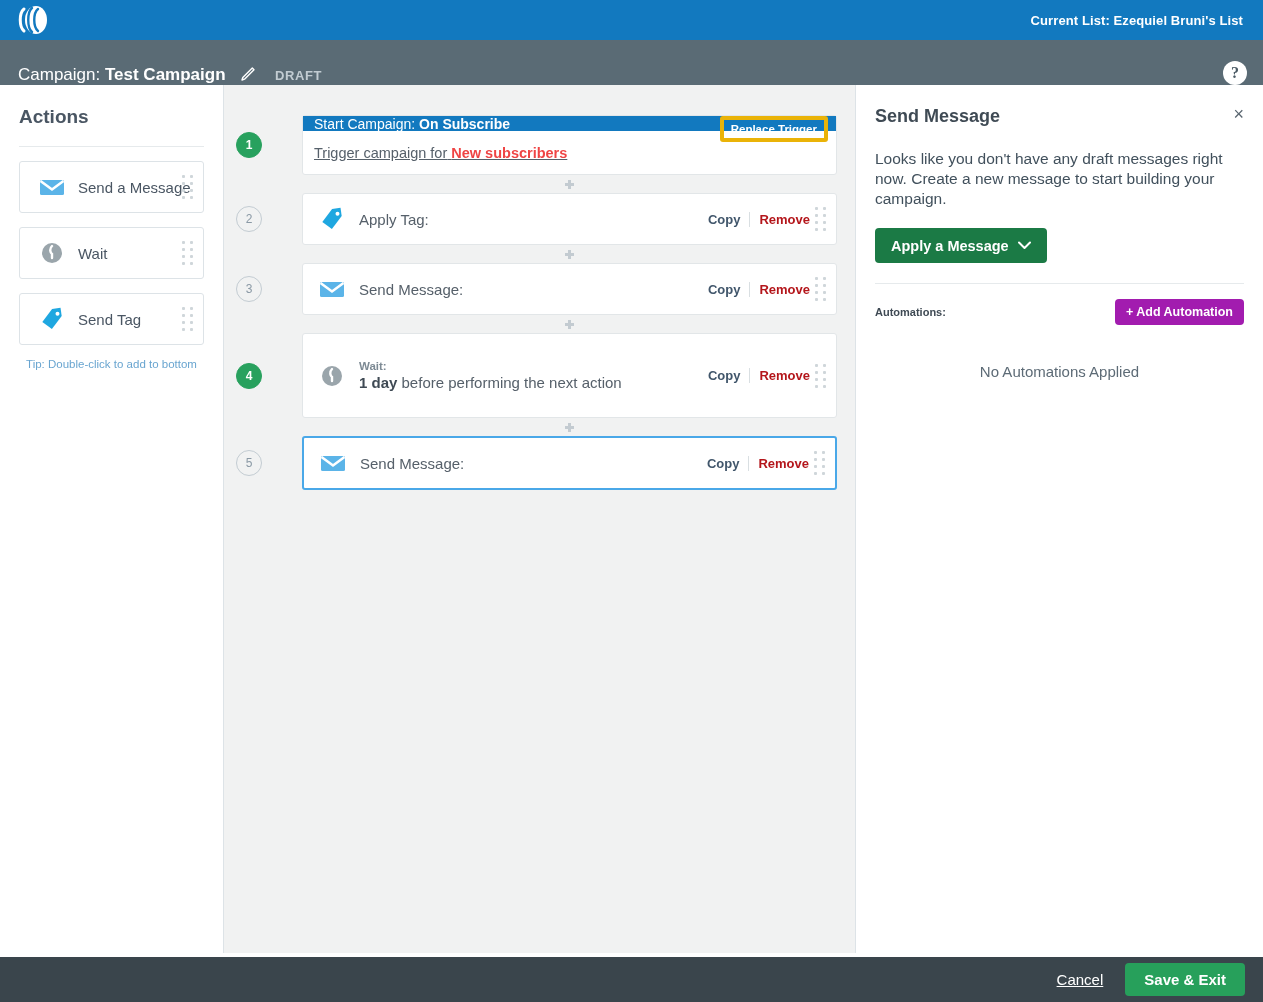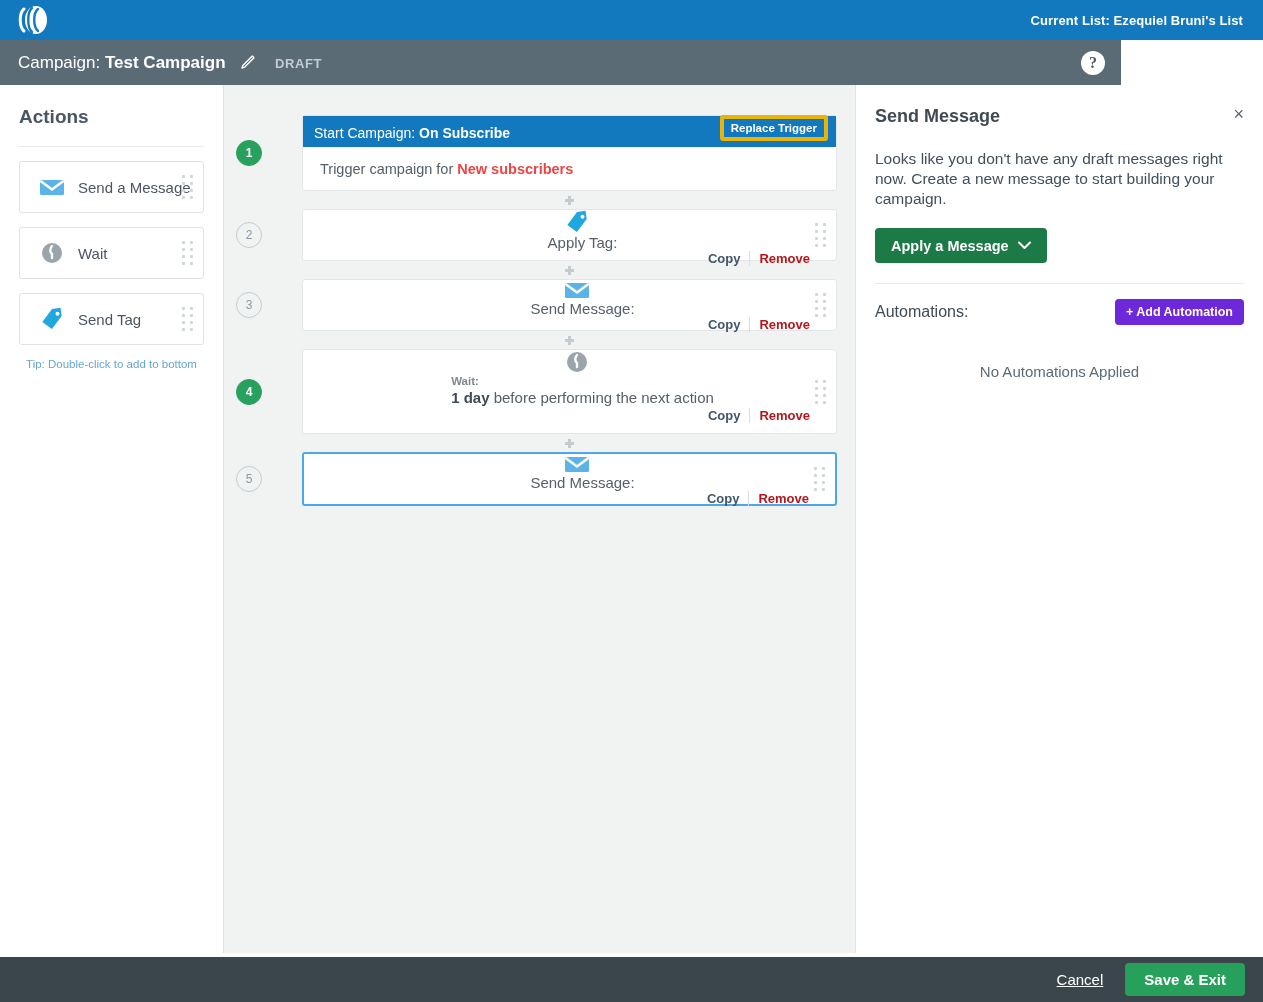--- a/index.html
+++ b/index.html
@@ -28,9 +28,9 @@
 
   
   .campaignbar {
-    position: absolute; top: 40px; left: 0; width: 1121px; height: 45px;
+    position: absolute; top: 40px; left: 0; width: 1263px; height: 45px;
     background: #5a6b75;
-    display: flex; align-items: center; gap: 8px;
+    display: flex; align-items: flex-end; gap: 8px;
   }
   .campaign-title {
     margin-left: 18px; color: #ffffff; font-size: 17px; font-weight: normal;

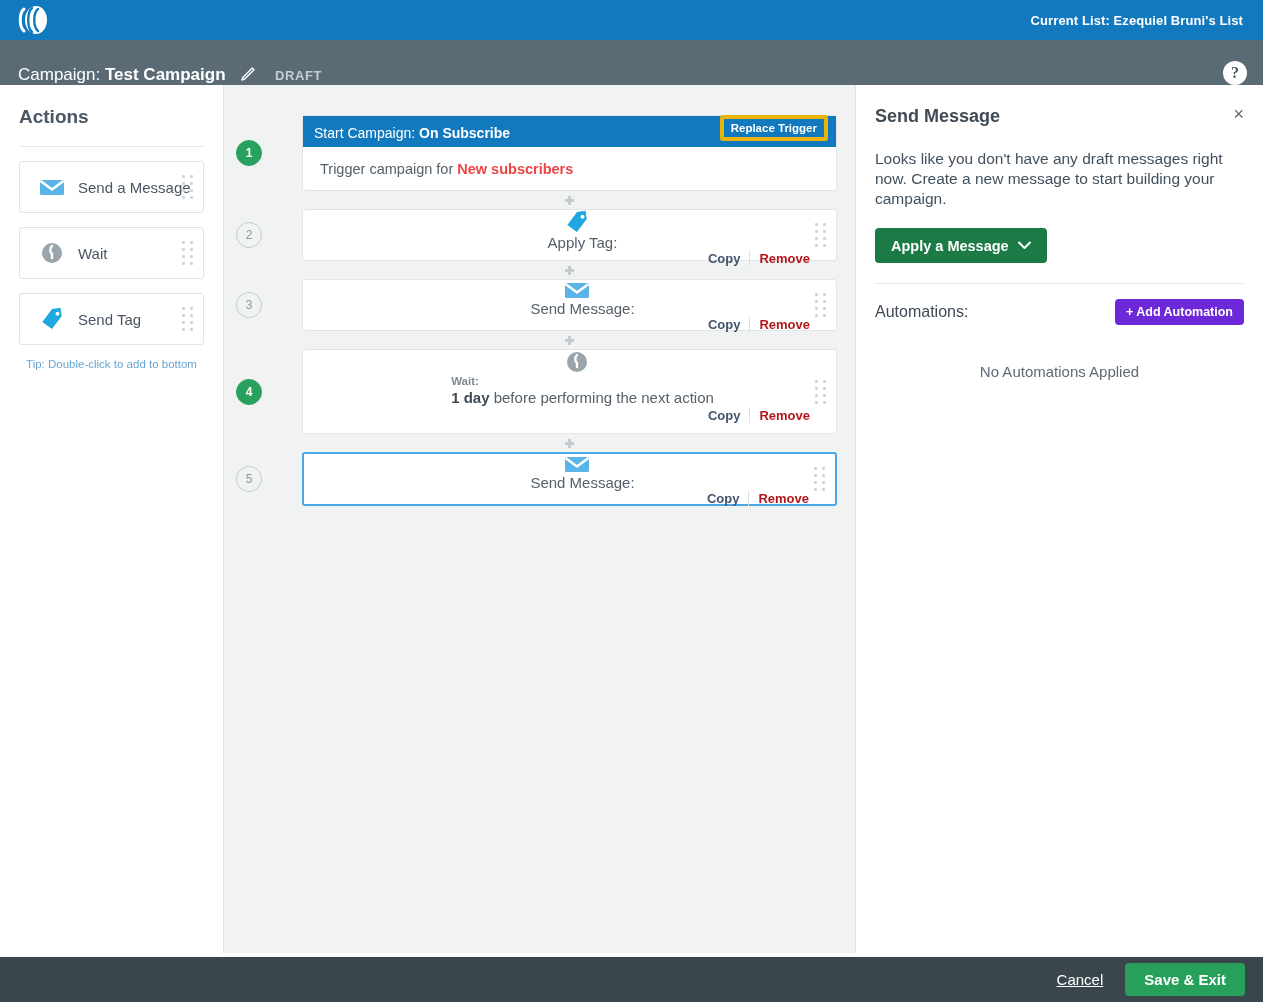--- a/index.html
+++ b/index.html
@@ -110,8 +110,8 @@
   .card.selected { border: 2px solid #4aa8e8; }
 
   .trigger-head {
-    background: #1279bf; color: #fff; height: 31px;
-    display: flex; align-items: flex-end; padding: 0 8px 6px 11px;
+    background: #1279bf; color: #fff; height: 15px;
+    display: flex; align-items: flex-start; padding: 0 8px 0 11px;
   }
   .trigger-head .t-label { font-size: 14px; }
   .trigger-head .t-label b { font-weight: bold; }

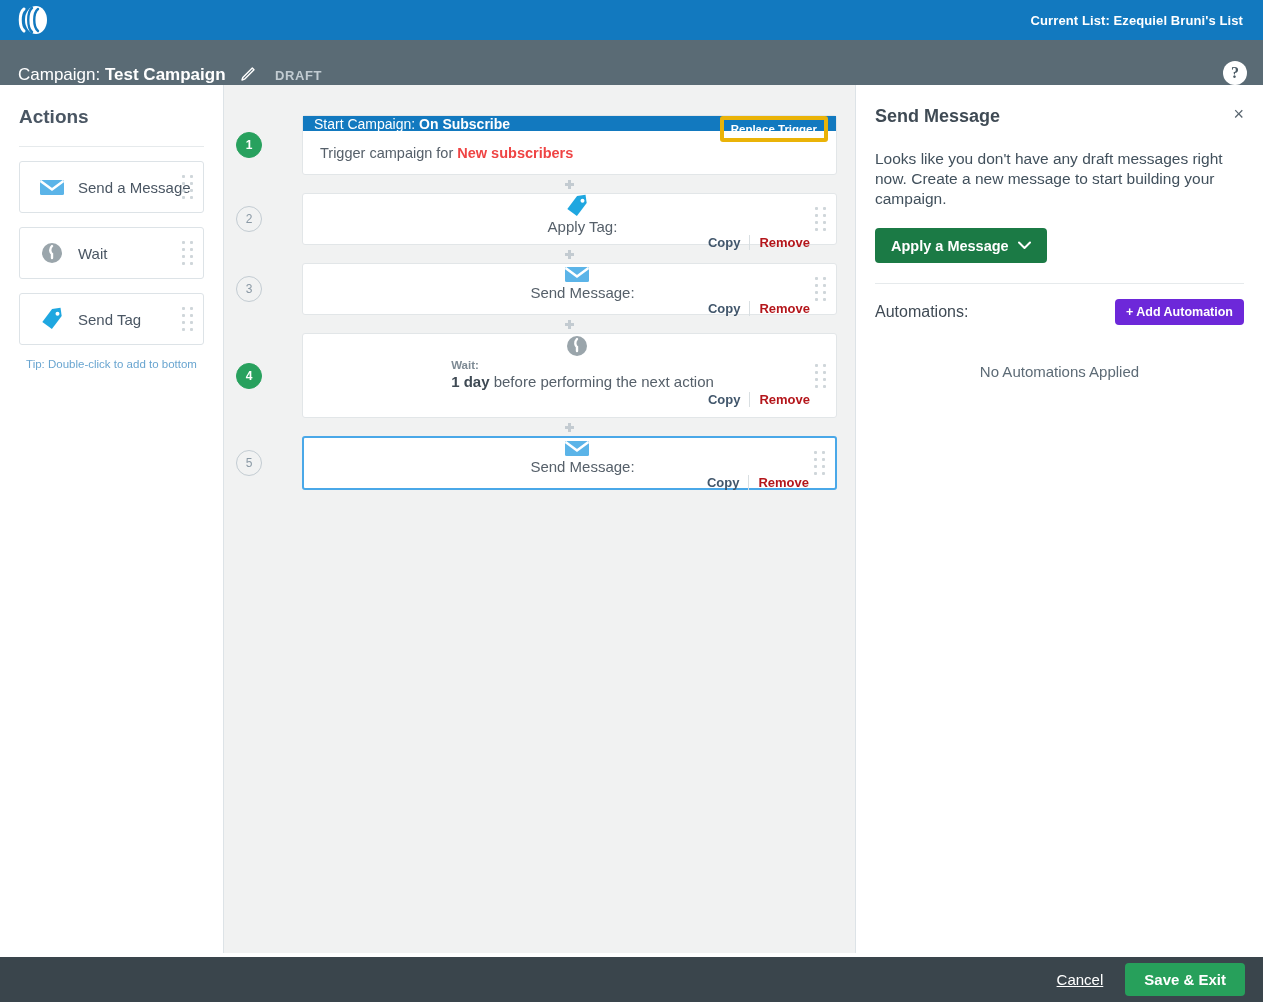--- a/index.html
+++ b/index.html
@@ -122,8 +122,8 @@
     font-family: "Liberation Sans", sans-serif;
   }
   .trigger-body {
-    height: 43px; display: flex; align-items: center; padding-left: 17px;
-    font-size: 14.5px; color: #56606a;
+    height: 43px; display: flex; align-items: center; padding-left: 11px;
+    font-size: 14.5px; color: #56606a; text-decoration: underline;
   }
   .trigger-body b { font-weight: bold; color: #ef4444; }
 

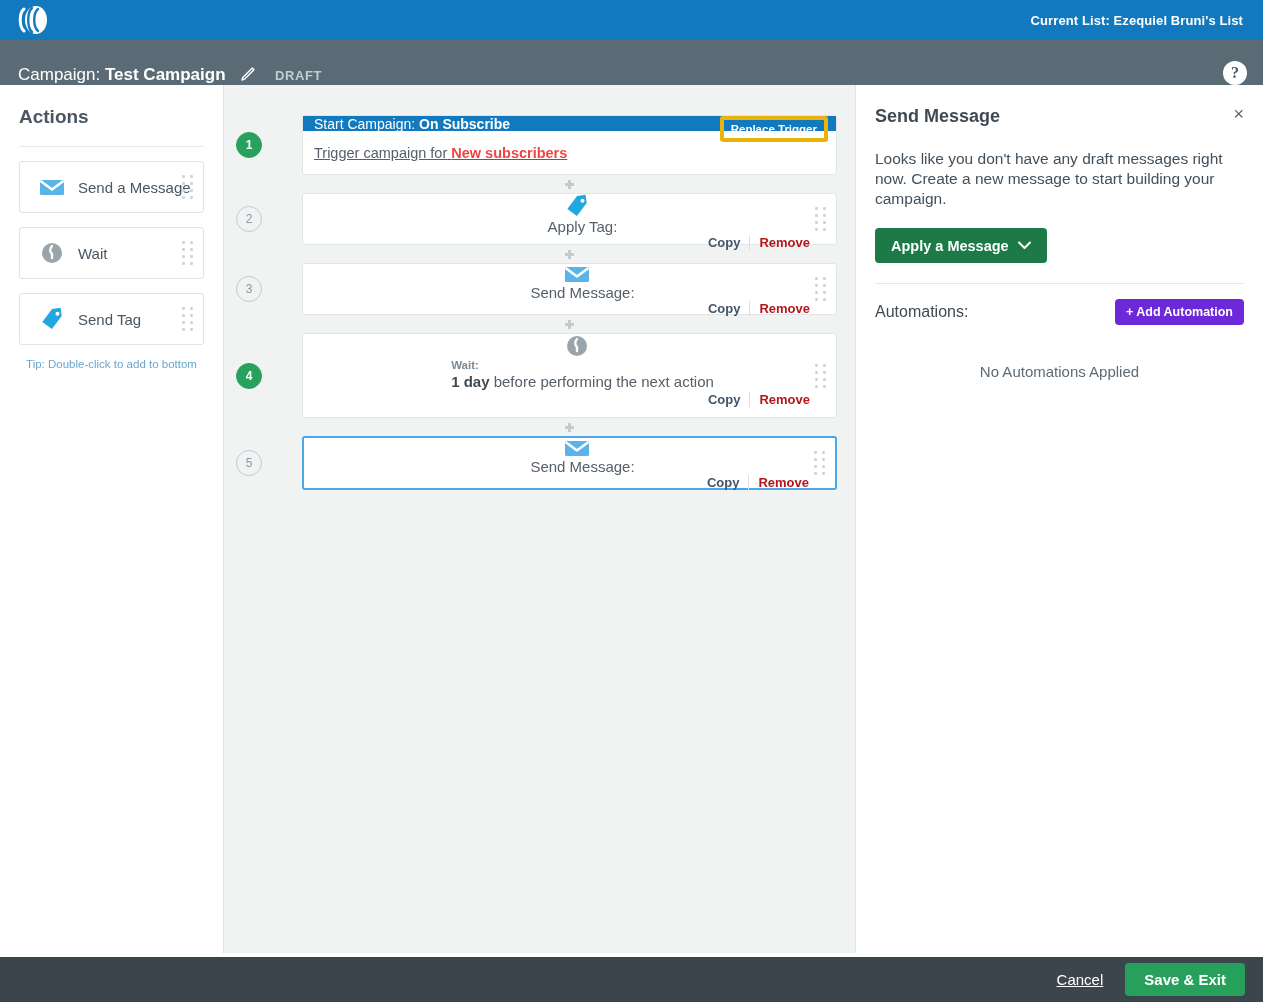--- a/index.html
+++ b/index.html
@@ -127,7 +127,7 @@
   }
   .trigger-body b { font-weight: bold; color: #ef4444; }
 
-  .row-card { height: 50px; display: flex; align-items: center; padding: 0 0 0 14px; flex-direction: column; }
+  .row-card { height: 50px; display: flex; align-items: center; padding: 0 0 0 14px; }
   .row-card.tall { height: 83px; }
   .row-icon { width: 30px; display: flex; align-items: center; justify-content: center; }
   .row-label { margin-left: 12px; font-size: 15px; color: #56606a; }

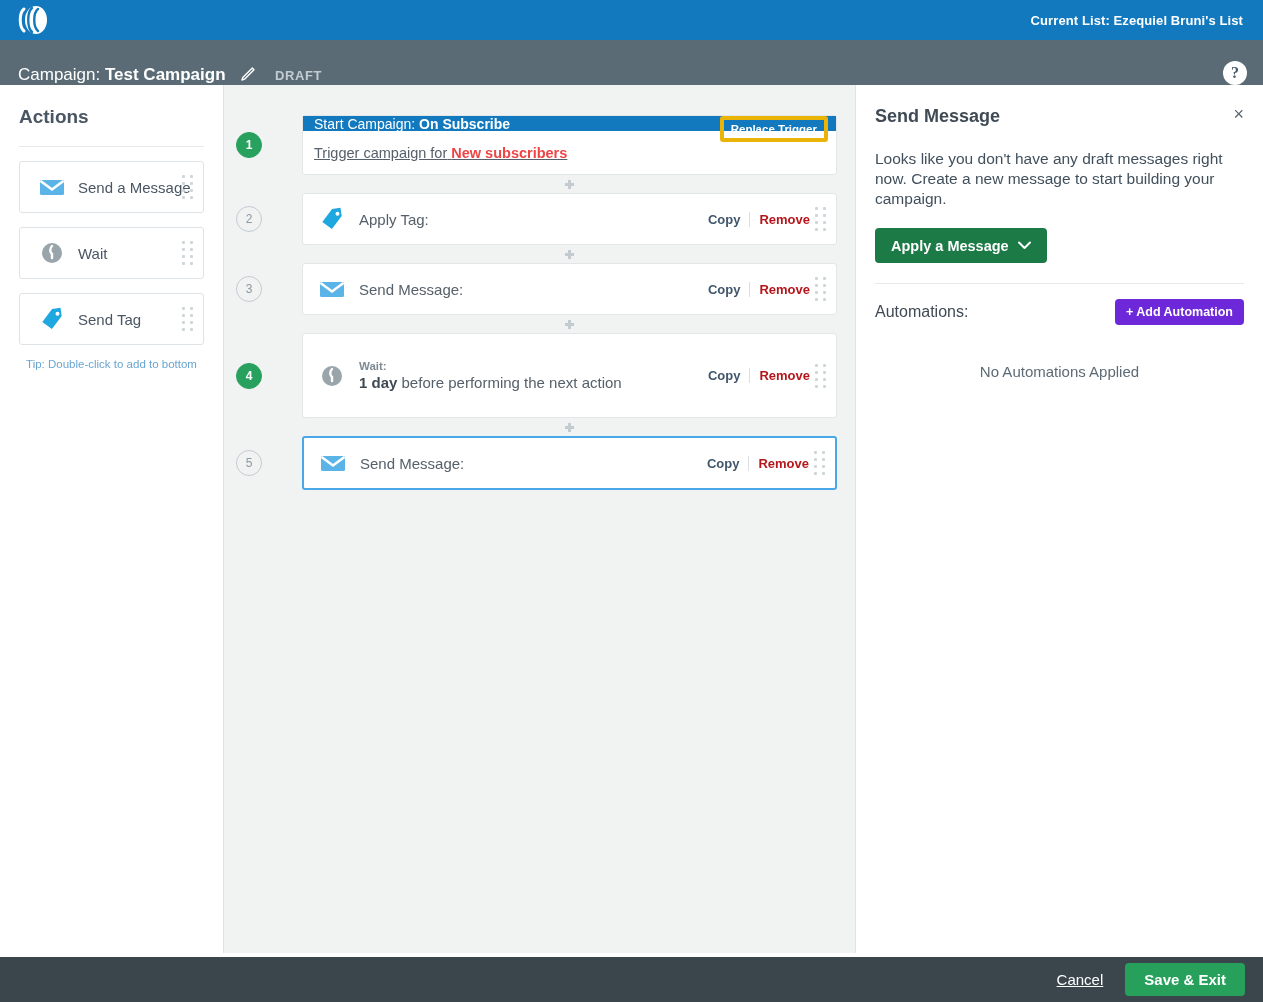--- a/index.html
+++ b/index.html
@@ -176,7 +176,7 @@
   .chev { font-size: 12px; font-weight: bold; }
   .insp-divider { margin-top: 20px; border-top: 1px solid #e6eaec; }
   .autom-row { margin-top: 15px; display: flex; align-items: center; }
-  .autom-label { font-size: 16px; font-weight: normal; color: #3f4a54; }
+  .autom-label { font-size: 11px; font-weight: bold; color: #3f4a54; }
   .add-autom-btn {
     margin-left: auto; background: #6d28d9; color: #ffffff; border: none;
     border-radius: 4px; height: 26px; padding: 0 11px;

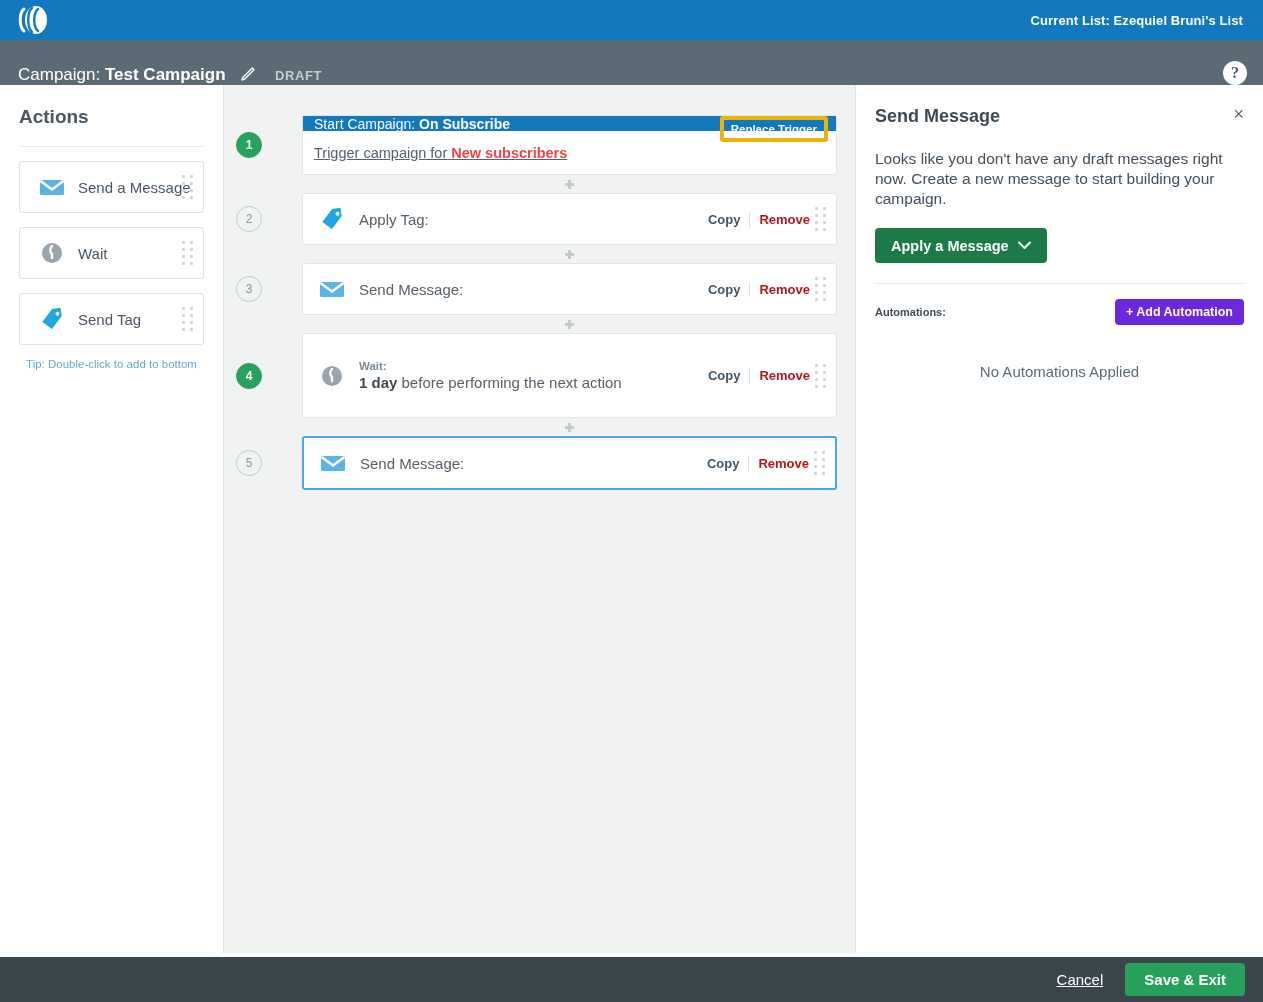--- a/index.html
+++ b/index.html
@@ -178,7 +178,7 @@
   .autom-row { margin-top: 15px; display: flex; align-items: center; }
   .autom-label { font-size: 11px; font-weight: bold; color: #3f4a54; }
   .add-autom-btn {
-    margin-left: auto; background: #6d28d9; color: #ffffff; border: none;
+    margin-left: auto; background: #a21caf; color: #ffffff; border: none;
     border-radius: 4px; height: 26px; padding: 0 11px;
     font-size: 12.5px; font-weight: bold; cursor: pointer;
     font-family: "Liberation Sans", sans-serif;

